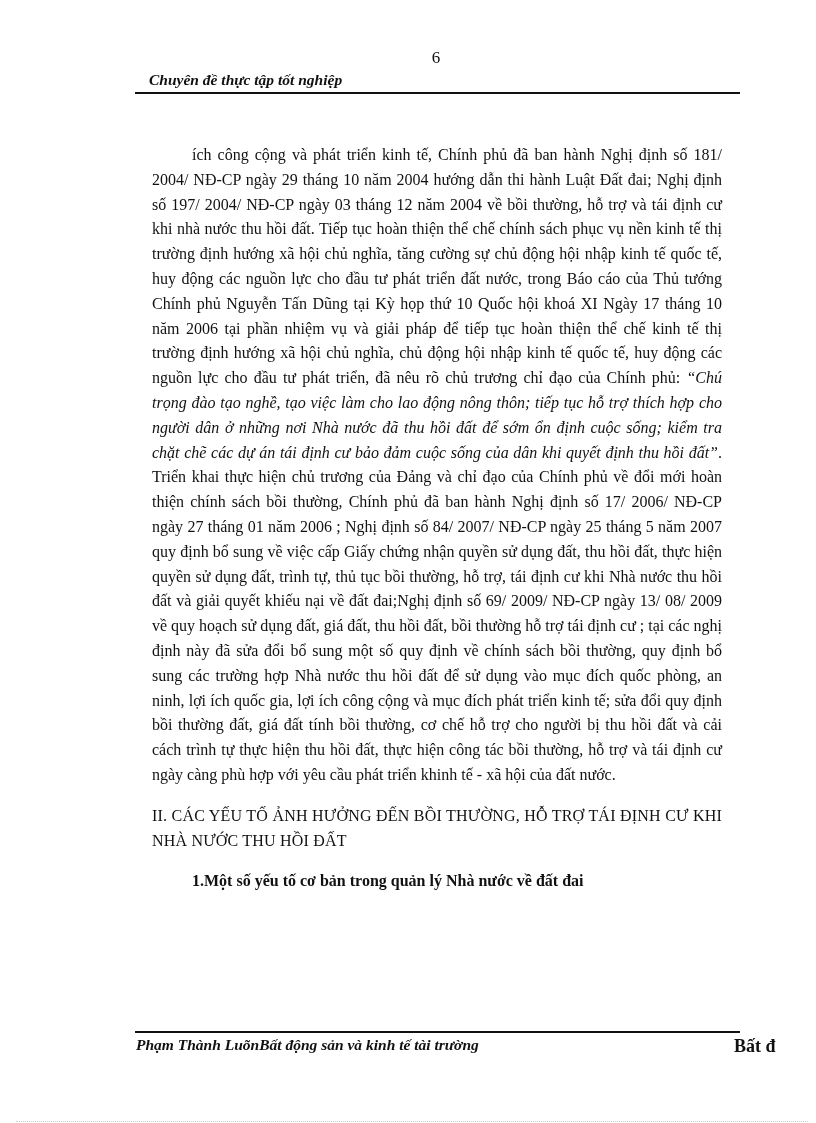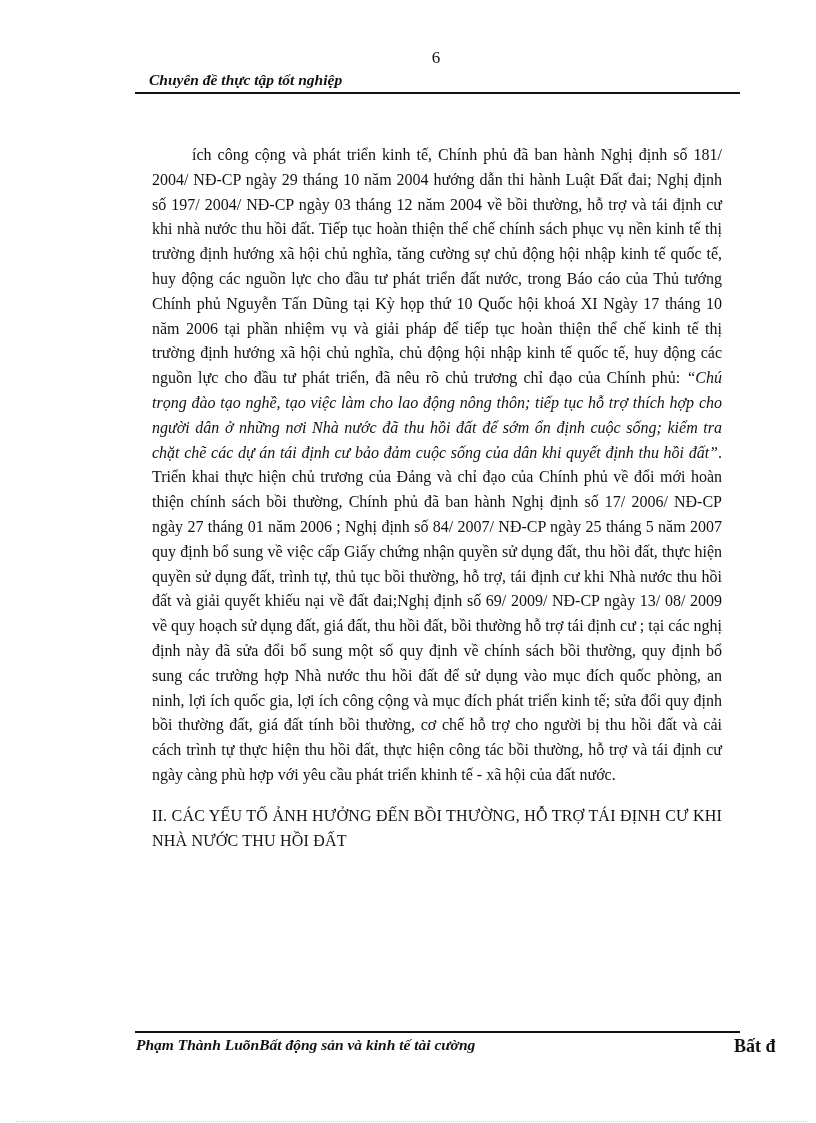--- a/index.html
+++ b/index.html
@@ -57,6 +57,7 @@
 <div class="body-text">
   <p class="indent"><span>ích công cộng và phát triển kinh tế, Chính phủ đã ban hành Nghị định số 181/ 2004/ NĐ-CP ngày 29 tháng 10 năm 2004 hướng dẫn thi hành Luật Đất đai; Nghị định số 197/ 2004/ NĐ-CP ngày  03 tháng 12 năm 2004 về bồi thường, hỗ trợ và tái định cư khi nhà nước thu hồi đất. Tiếp tục hoàn thiện thể chế chính sách phục vụ nền kinh tế thị trường định hướng xã hội chủ nghĩa, tăng cường sự chủ động hội nhập kinh tế quốc tế, huy động các nguồn lực cho đầu tư phát triển đất nước, trong Báo cáo của Thủ tướng Chính phủ Nguyễn Tấn Dũng tại Kỳ họp thứ 10 Quốc hội khoá XI Ngày 17 tháng 10 năm 2006 tại phần nhiệm vụ và giải pháp để tiếp tục hoàn thiện thể chế kinh tế thị trường định hướng xã hội chủ nghĩa, chủ động hội nhập kinh tế quốc tế, huy động các nguồn lực cho đầu tư phát triển, đã nêu rõ chủ trương chỉ đạo của Chính phủ: </span><span class="quote">“Chú trọng đào tạo nghề, tạo việc làm cho lao động nông thôn; tiếp tục hỗ trợ thích hợp cho người dân ở những nơi Nhà nước đã thu hồi đất để sớm ổn định cuộc sống; kiểm tra chặt chẽ các dự án tái định cư bảo đảm cuộc sống của dân khi quyết định thu hồi đất”</span><span>. Triển khai thực hiện chủ trương của Đảng và chỉ đạo của Chính phủ về đổi mới hoàn thiện chính sách bồi thường, Chính phủ đã ban hành Nghị định số 17/ 2006/ NĐ-CP ngày 27 tháng 01 năm 2006 ; Nghị định số 84/ 2007/ NĐ-CP ngày 25 tháng 5 năm 2007 quy định bổ sung về việc cấp Giấy chứng nhận quyền sử dụng đất, thu hồi đất, thực hiện quyền sử dụng đất, trình tự, thủ tục bồi thường, hỗ trợ, tái định cư khi Nhà nước thu hồi đất và giải quyết khiếu nại về đất đai;Nghị định số 69/ 2009/ NĐ-CP ngày 13/ 08/ 2009 về quy hoạch sử dụng đất, giá đất, thu hồi đất, bồi thường hỗ trợ tái định cư ; tại các nghị định này đã sửa đổi bổ sung một số quy định về chính sách bồi thường, quy định bổ sung các trường hợp Nhà nước thu hồi đất để sử dụng vào mục đích quốc phòng, an ninh, lợi ích quốc gia, lợi ích công cộng và mục đích phát triển kinh tế; sửa đổi quy định bồi thường đất, giá đất tính bồi thường, cơ chế hỗ trợ cho người bị thu hồi đất và cải cách trình tự thực hiện thu hồi đất, thực hiện công tác bồi thường, hỗ trợ và tái định cư ngày càng phù hợp với yêu cầu phát triển khinh tế - xã hội của đất nước.</span></p>
   <p class="h2">II. CÁC YẾU TỐ ẢNH HƯỞNG ĐẾN BỒI THƯỜNG, HỖ TRỢ TÁI ĐỊNH CƯ KHI NHÀ NƯỚC THU HỒI ĐẤT</p>
+  <p class="h3">1.Một số yếu tố cơ bản trong quản lý Nhà nước về đất đai</p>
 </div>
 
 <div class="footer-rule"></div>

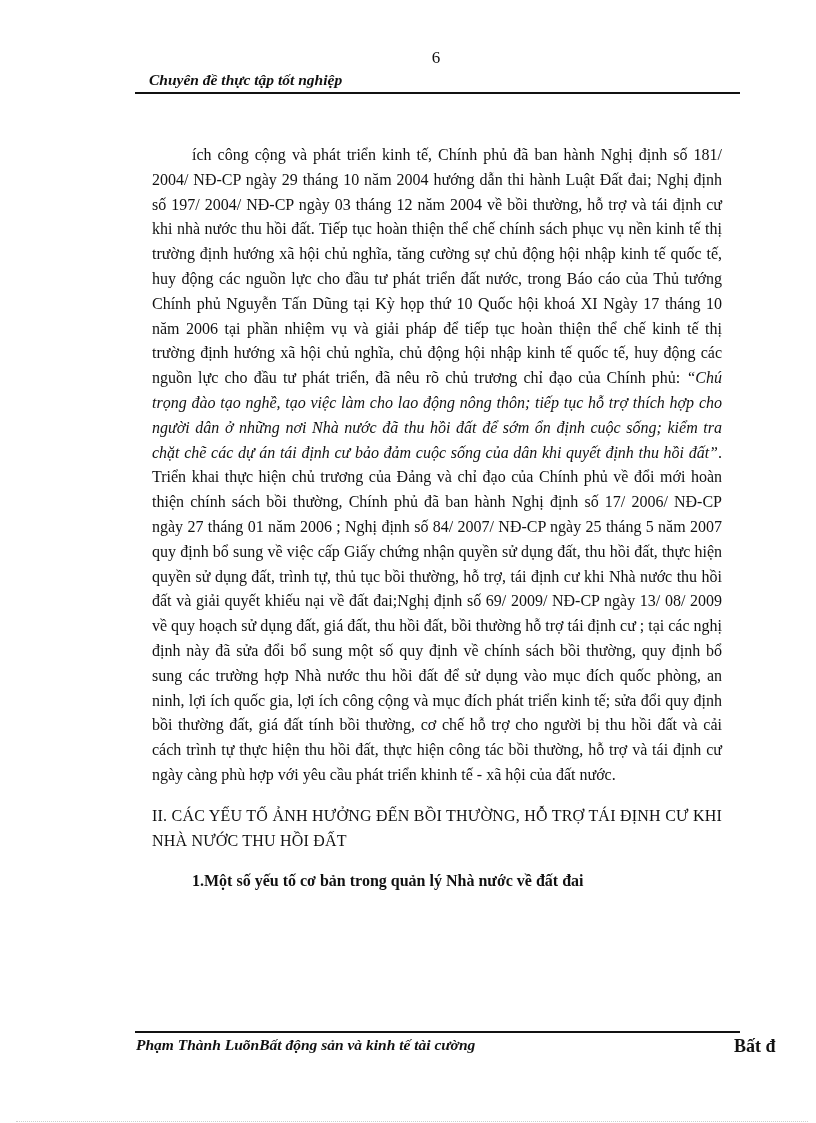--- a/index.html
+++ b/index.html
@@ -61,7 +61,7 @@
 </div>
 
 <div class="footer-rule"></div>
-<div class="footer-left">Phạm  Thành  LuõnBất động sản và kinh tế tài cường</div>
+<div class="footer-left">Phạm  Thành  LuõnBất động sản và kinh tế tài trường</div>
 <div class="footer-right">Bất đ</div>
 <div class="dotted-bottom"></div>
 

